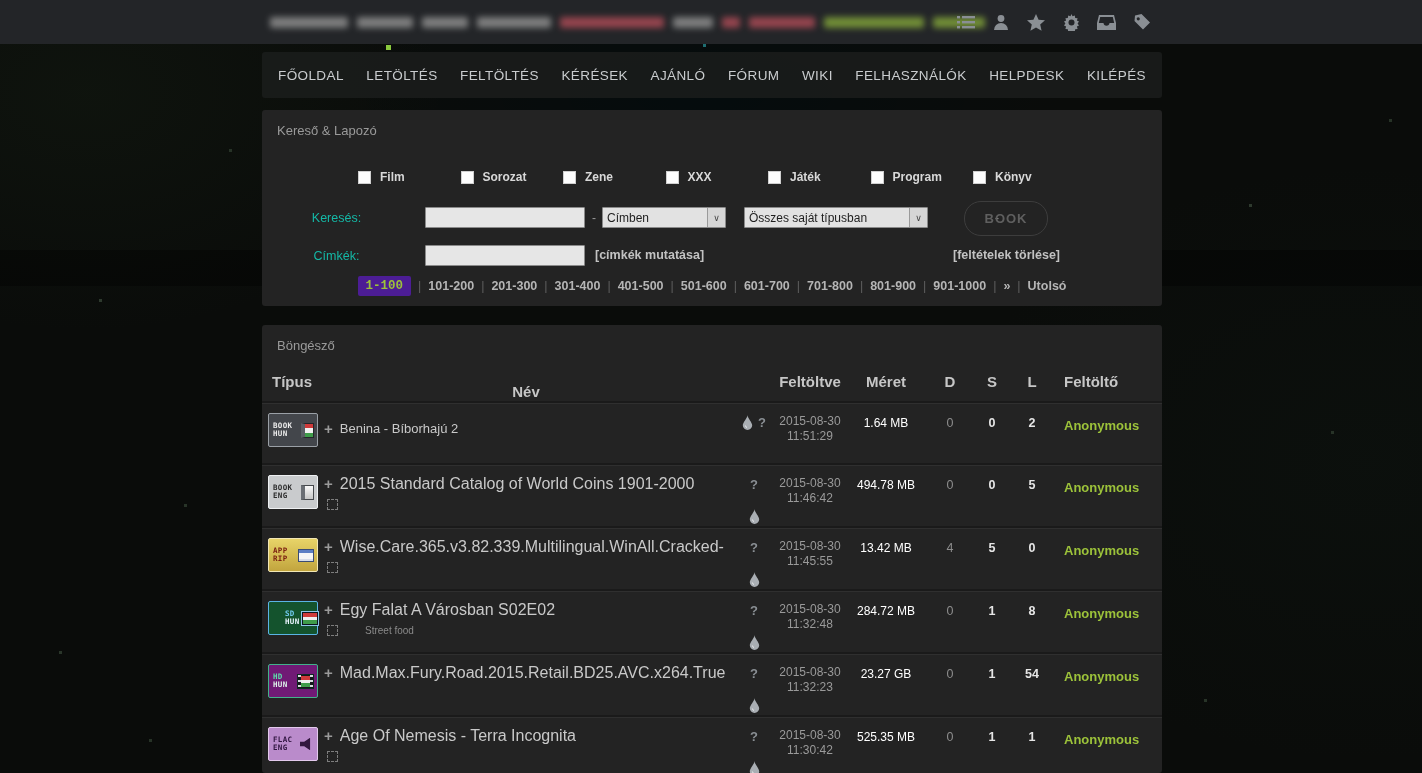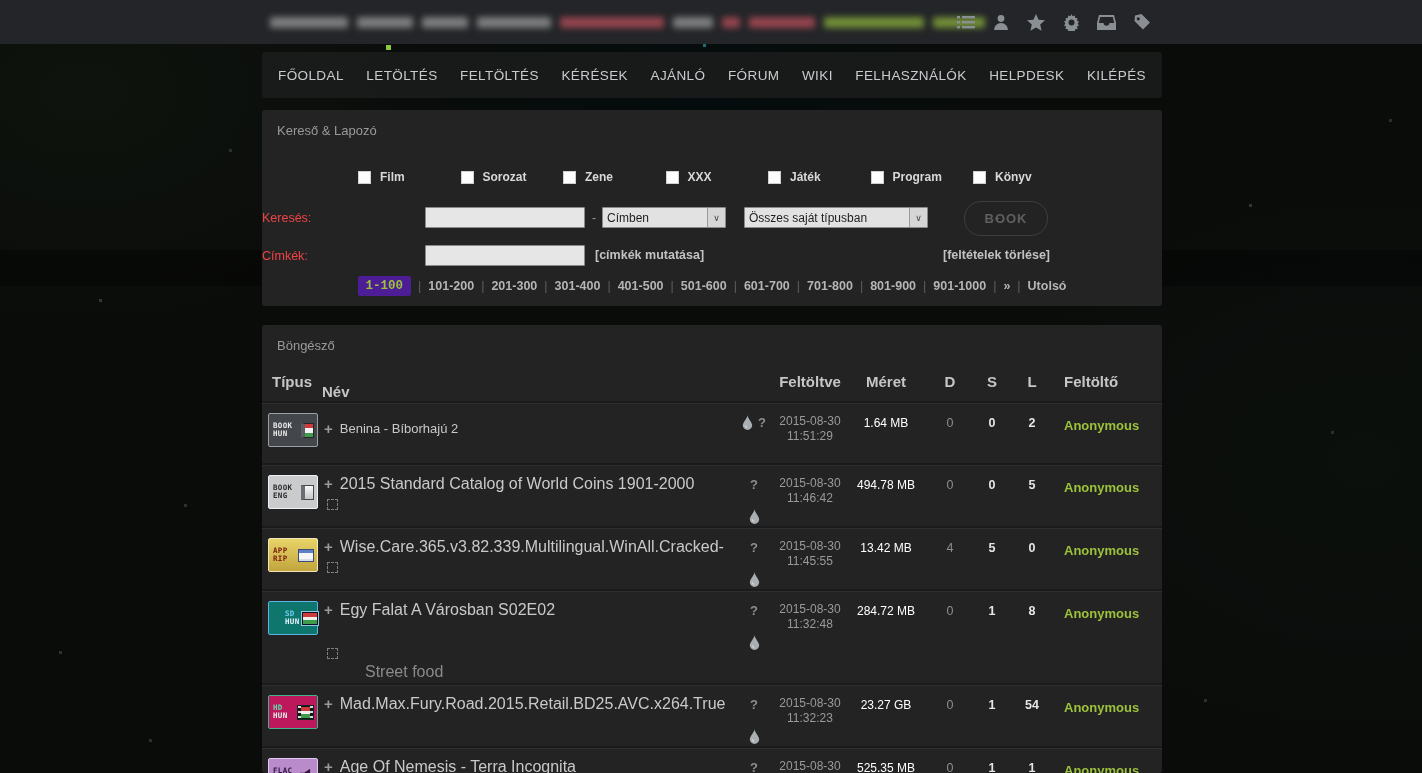--- a/index.html
+++ b/index.html
@@ -49,7 +49,7 @@
   .cbox{width:13px;height:13px;background:#fdfdfd;border:1px solid #cfcfcf;box-sizing:border-box;cursor:pointer;}
   .cat-label{color:#d8d8d8;font-size:12px;font-weight:bold;}
   
-  .frm-label{position:absolute;left:0;width:149px;text-align:left;color:#ef4444;font-size:12.5px;}
+  .frm-label{position:absolute;left:0;width:149px;text-align:center;color:#14b8a6;font-size:12.5px;}
   .row-search .frm-label{top:101px;}
   .row-tags  .frm-label{top:139px;}
   .txtinput{position:absolute;left:163px;width:160px;height:21px;background:#e6e6e6;

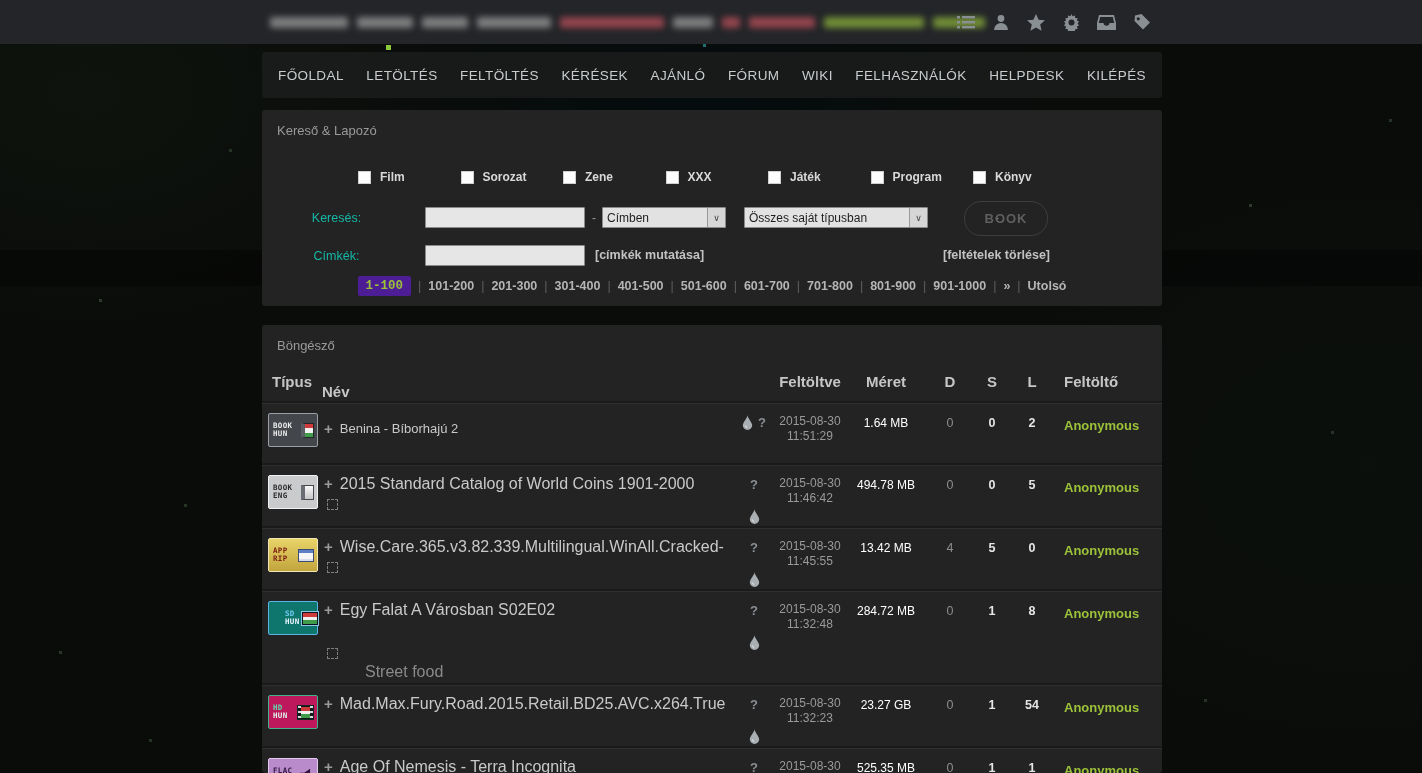--- a/index.html
+++ b/index.html
@@ -70,7 +70,7 @@
     letter-spacing:1px;cursor:pointer;font-family:"Liberation Sans",sans-serif;}
   .taglink{position:absolute;top:138px;color:#c2c2c2;font-size:12.5px;font-weight:bold;cursor:pointer;text-decoration:none;}
   .link-show{left:333px;}
-  .link-clear{right:112px;margin-left:39px;}
+  .link-clear{right:102px;margin-left:39px;}
   
   .pagination{position:absolute;left:0;top:166px;width:100%;display:flex;justify-content:center;
     align-items:center;gap:7px;font-size:12.5px;font-weight:bold;color:#b5b5b5;}

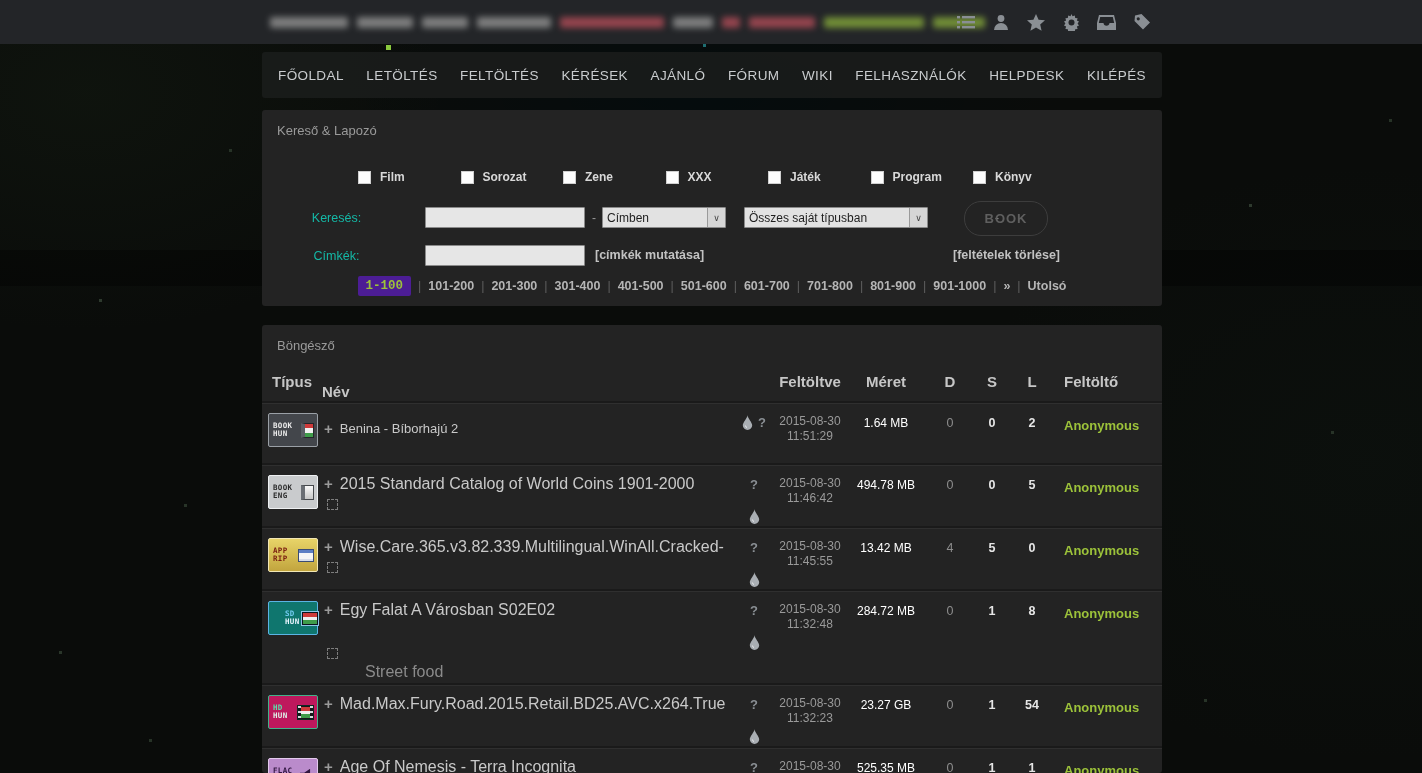--- a/index.html
+++ b/index.html
@@ -84,7 +84,7 @@
     color:#c6c6c6;font-size:15px;font-weight:bold;}
   .th{padding:0 2px;}
   .th-type{text-align:left;padding-left:6px;}
-  .th-name{margin-top:20px;}
+  .th-name{text-align:center;margin-top:20px;}
   .th-date,.th-size,.th-d,.th-s,.th-l{text-align:center;}
   .th-up{text-align:left;padding-left:12px;}
   .rows{position:absolute;left:0;top:78px;width:100%;}

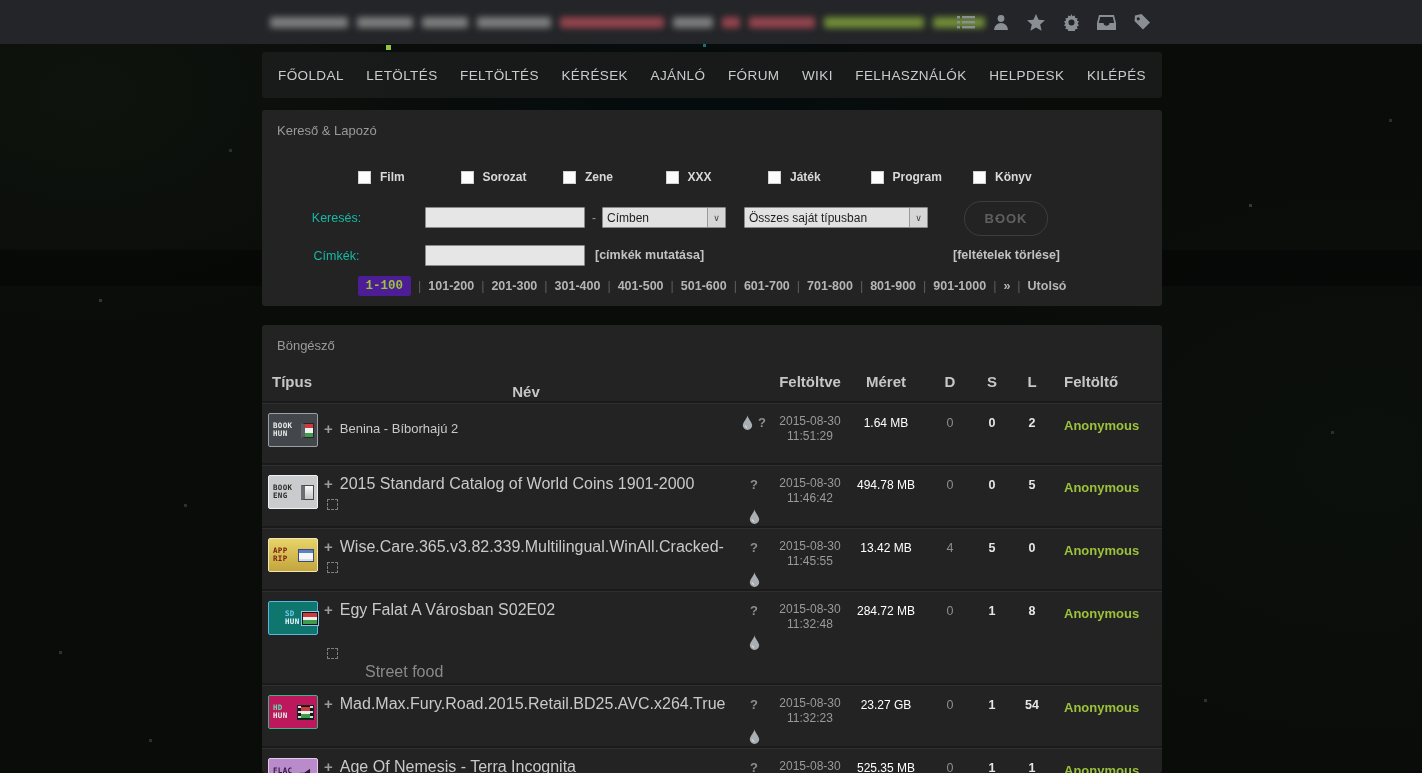--- a/index.html
+++ b/index.html
@@ -100,7 +100,7 @@
   .tb-book-hun{background:#43464b;border-color:#9aa0a6;color:#ececec;}
   .tb-book-eng{background:#c9cbcd;border-color:#eef0f2;color:#2b2b2b;}
   .tb-app-rip{background:linear-gradient(#e8d468,#c2a53e);border-color:#f2e7b4;color:#7c2012;}
-  .tb-sd-hun{background:#0f766e;border-color:#5ab4e4;padding-left:16px;}
+  .tb-sd-hun{background:#14532d;border-color:#5ab4e4;padding-left:16px;}
   .tb-sd-hun .t1{color:#72ccf0;} .tb-sd-hun .t2{color:#eaf5ff;}
   .tb-hd-hun{background:#be185d;border-color:#43b18a;}
   .tb-hd-hun .t1{color:#5ce2ab;} .tb-hd-hun .t2{color:#def5ea;}

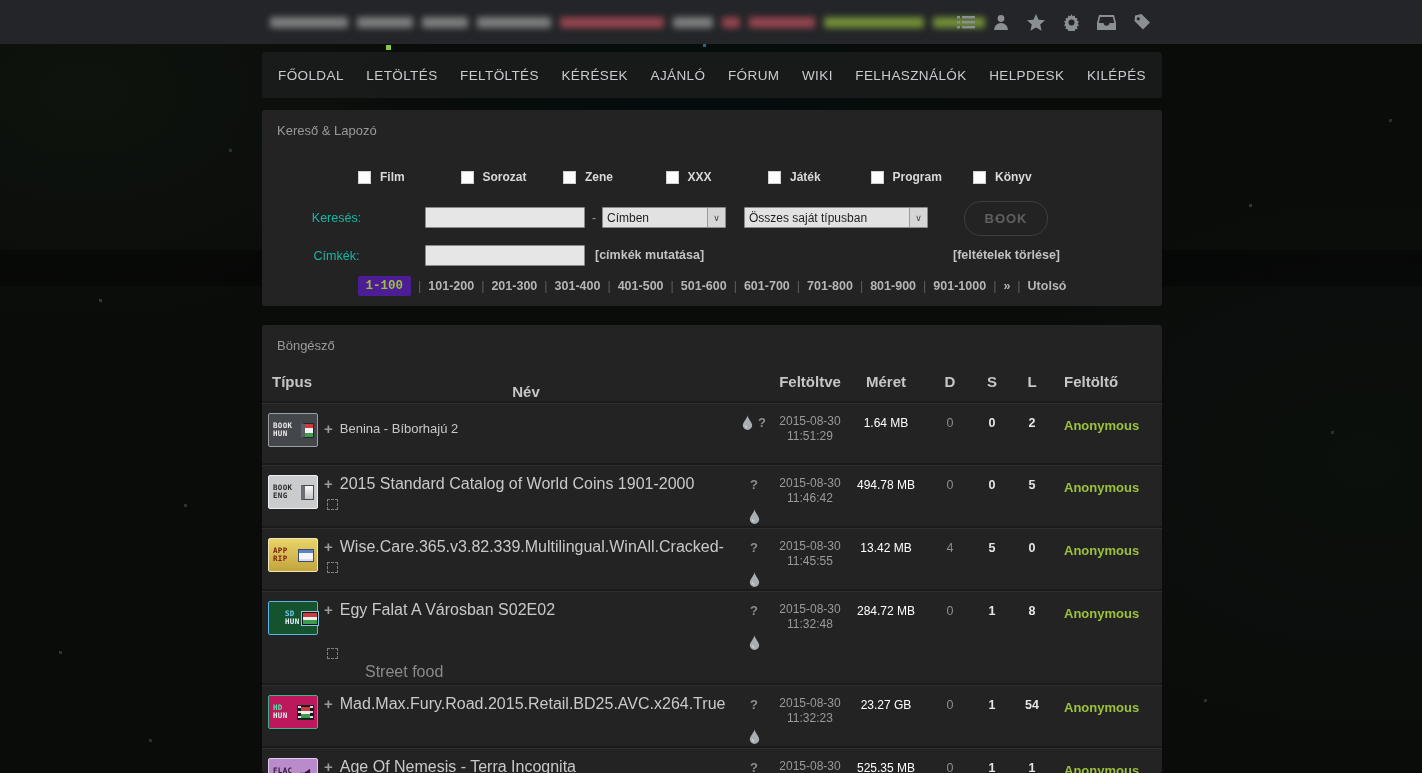--- a/index.html
+++ b/index.html
@@ -130,7 +130,7 @@
   .row-center .titleline{margin-top:7px;}
   .subline{display:flex;align-items:center;margin-top:6px;margin-left:3px;}
   .bracket{width:9px;height:9px;border:1px dashed #7d7d7d;display:inline-block;cursor:pointer;}
-  .subtitle{color:#8a8a8a;font-size:16px;margin-left:27px;margin-top:38px;}
+  .subtitle{color:#8a8a8a;font-size:10px;margin-left:27px;}
   .imdb{color:#b9b9b9;font-size:16px;margin-left:6px;cursor:pointer;}
   
   .c-flags{display:flex;flex-direction:column;align-items:center;}

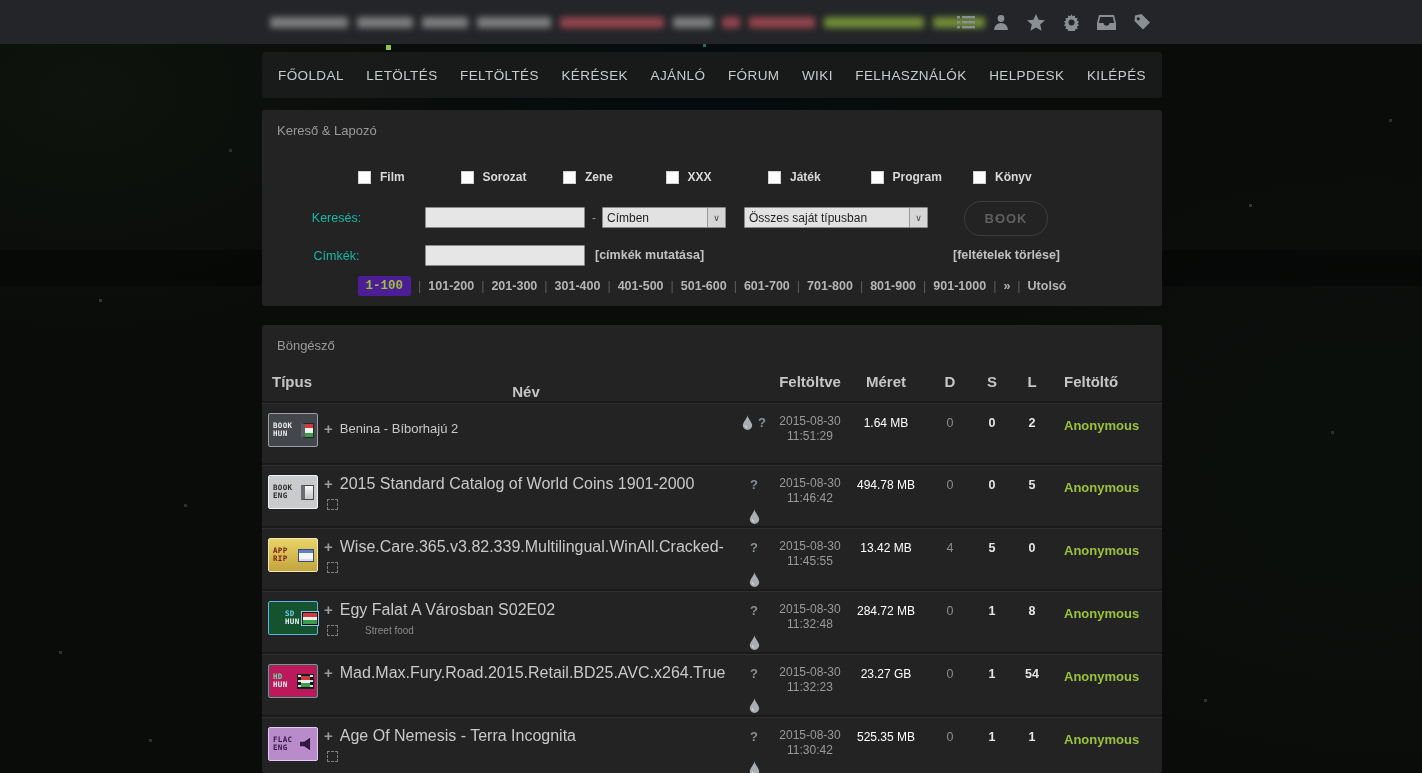--- a/index.html
+++ b/index.html
@@ -102,7 +102,7 @@
   .tb-app-rip{background:linear-gradient(#e8d468,#c2a53e);border-color:#f2e7b4;color:#7c2012;}
   .tb-sd-hun{background:#14532d;border-color:#5ab4e4;padding-left:16px;}
   .tb-sd-hun .t1{color:#72ccf0;} .tb-sd-hun .t2{color:#eaf5ff;}
-  .tb-hd-hun{background:#be185d;border-color:#43b18a;}
+  .tb-hd-hun{background:#701a75;border-color:#43b18a;}
   .tb-hd-hun .t1{color:#5ce2ab;} .tb-hd-hun .t2{color:#def5ea;}
   .tb-flac-eng{background:#ba8bcb;border-color:#e3c9ed;color:#301540;}
   .g-book-hun{width:13px;height:15px;border:1px solid #24262a;border-left:4px solid #5a5e64;

